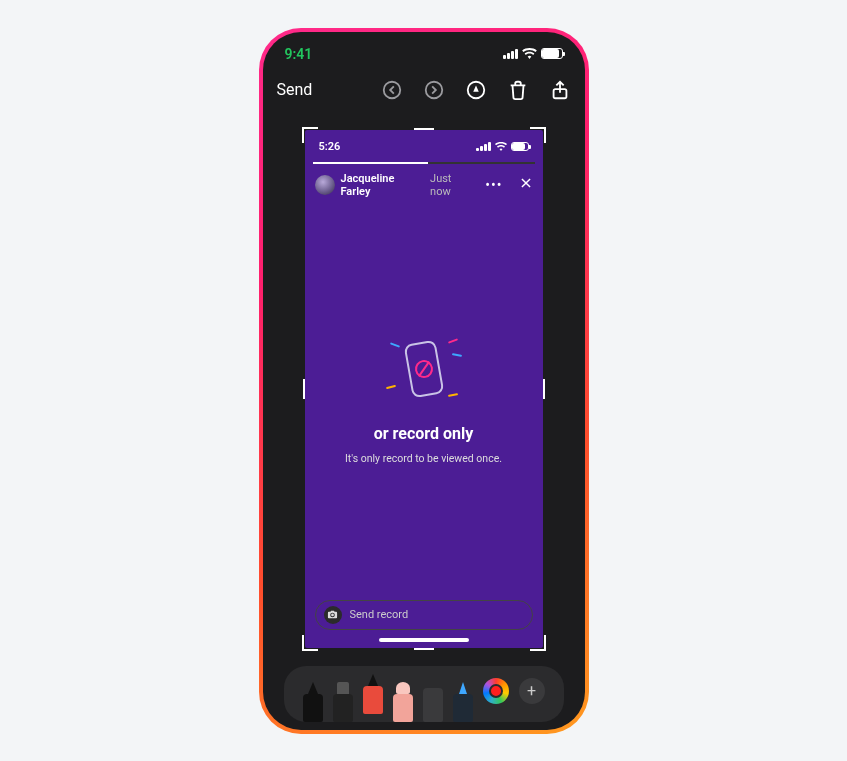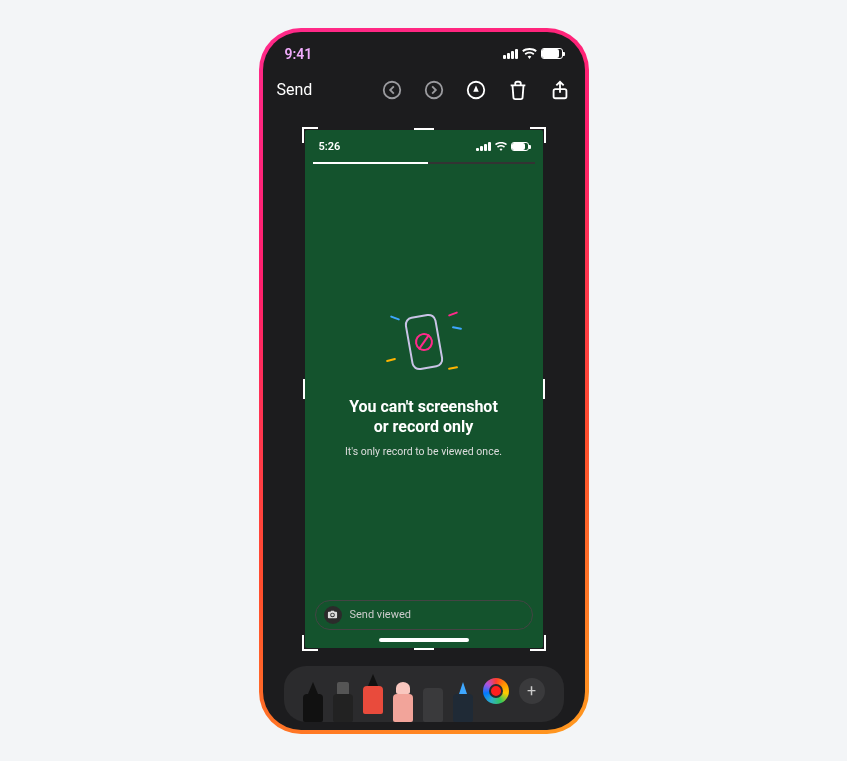--- a/index.html
+++ b/index.html
@@ -37,7 +37,7 @@
     align-items: center;
     justify-content: space-between;
     padding: 4px 22px 0 22px;
-    color: #f0abfc;
+    color: #22c55e;
     font-size: 14px;
     font-weight: 600;
   }

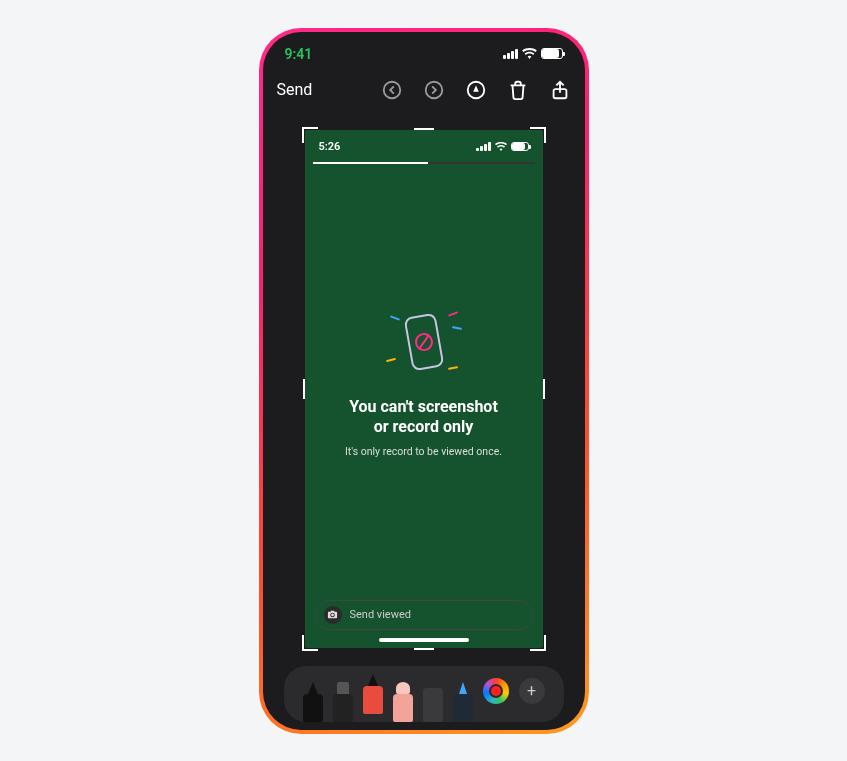--- a/index.html
+++ b/index.html
@@ -80,7 +80,7 @@
     position: relative;
     width: 238px;
     height: 518px;
-    background:#14532d;
+    background:#4c1d95;
     border-radius: 2px;
   }
   

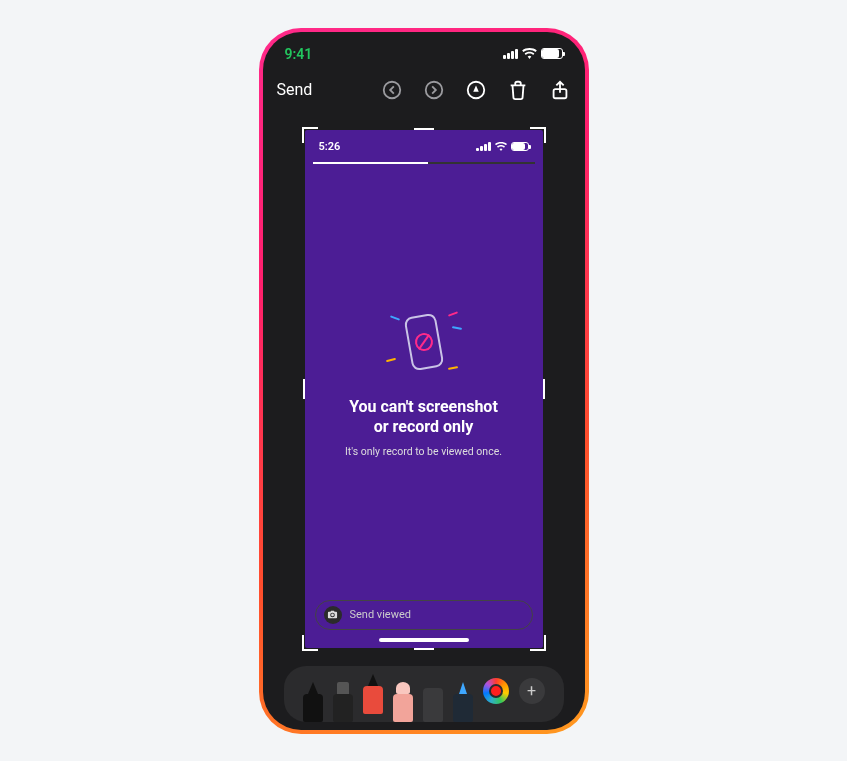--- a/index.html
+++ b/index.html
@@ -308,6 +308,18 @@
               <i></i>
             </div>
 
+          <div class="story-header">
+            <span class="avatar"></span>
+            <span class="story-user">Jacqueline Farley</span>
+            <span class="story-time">Just now</span>
+            <span class="story-header-spacer"></span>
+            <span class="more-dots">•••</span>
+            <span class="close-x" style="margin-left:10px;">
+              <svg viewBox="0 0 24 24" stroke="#fff" stroke-width="2.5" fill="none">
+                  <path d="M5 5l14 14M19 5L5 19"></path>
+                </svg>
+            </span>
+          </div>
 
           <div class="story-body">
             <div class="blocked-illus">

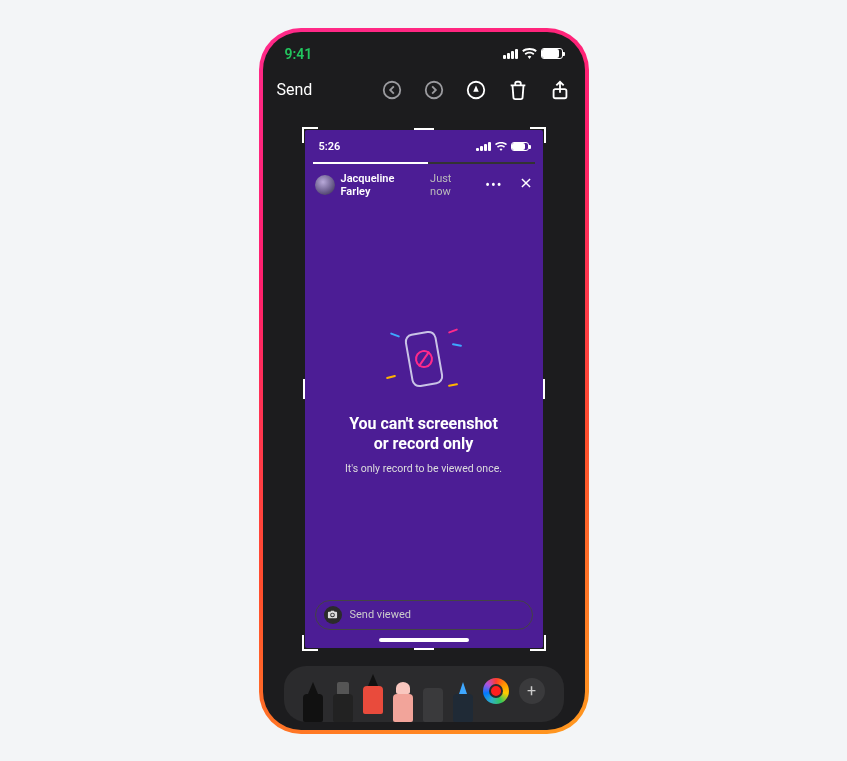--- a/index.html
+++ b/index.html
@@ -333,7 +333,6 @@
               <div class="bi-spark s5"></div>
             </div>
             <div class="blocked-title">
-              <div>You can't screenshot</div>
               <div>or record only</div>
             </div>
             <div class="blocked-sub">It's only record to be viewed once.</div>

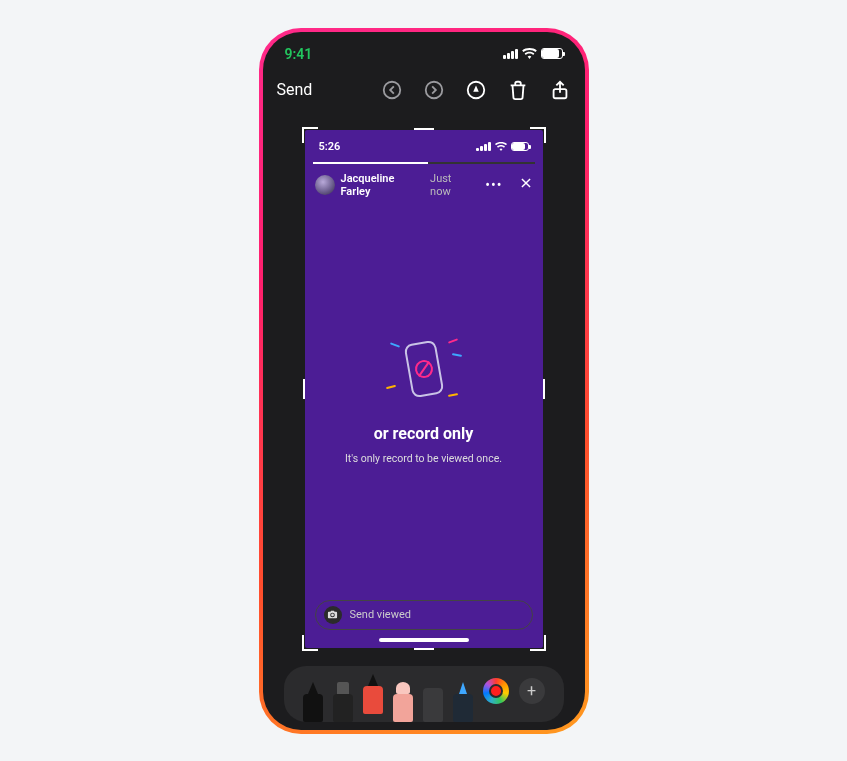--- a/index.html
+++ b/index.html
@@ -344,7 +344,7 @@
                   <path d="M9 4l-1.5 2H4a2 2 0 00-2 2v10a2 2 0 002 2h16a2 2 0 002-2V8a2 2 0 00-2-2h-3.5L15 4H9zm3 4a5 5 0 110 10 5 5 0 010-10zm0 2a3 3 0 100 6 3 3 0 000-6z"></path>
                 </svg>
             </span>
-            <span>Send viewed</span>
+            <span>Send record</span>
           </div>
           <div class="home-ind"></div>
         </div>

